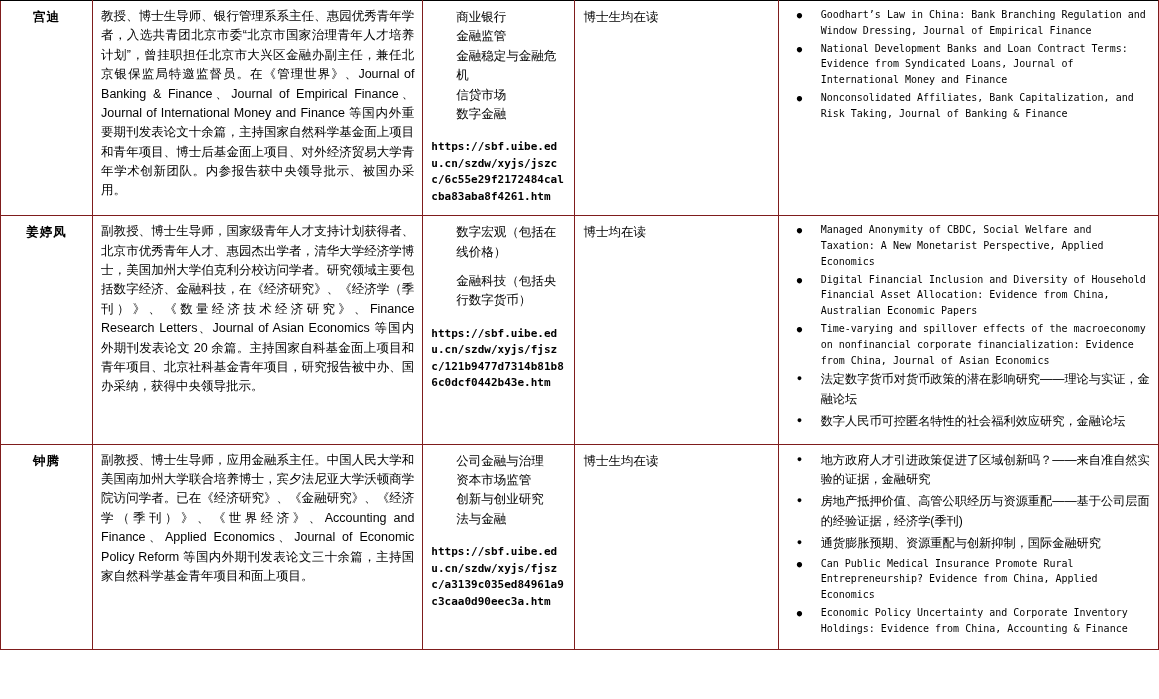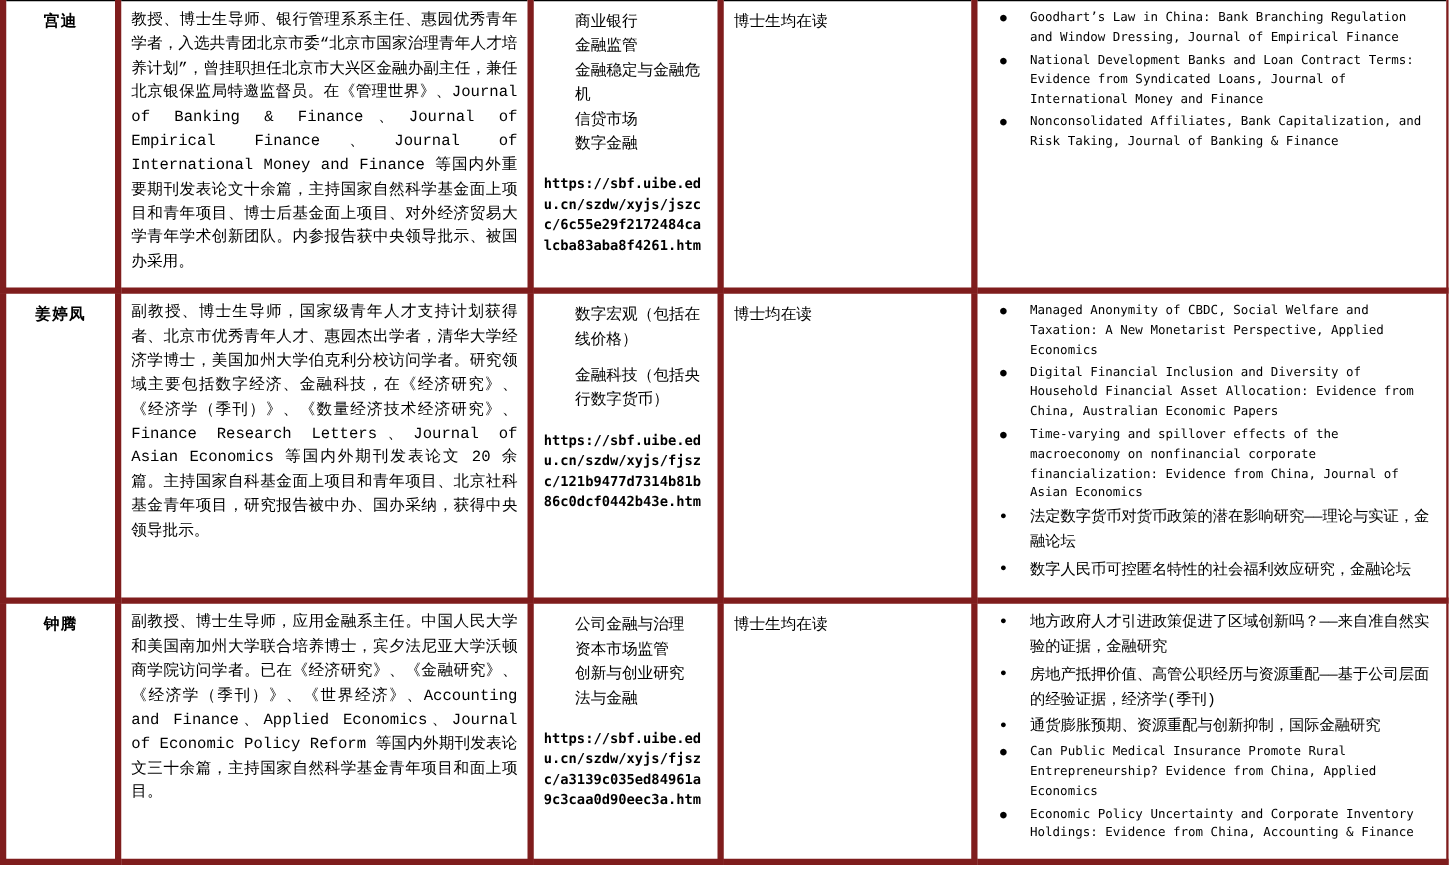--- a/index.html
+++ b/index.html
@@ -49,7 +49,7 @@
   td.bio {
     text-align: justify;
     text-justify: inter-ideograph;
-    font-family: Liberation Mono, monospace;
+    font-family: Liberation Sans, sans-serif;
     font-size: 12.2px;
     line-height: 1.62;
   }

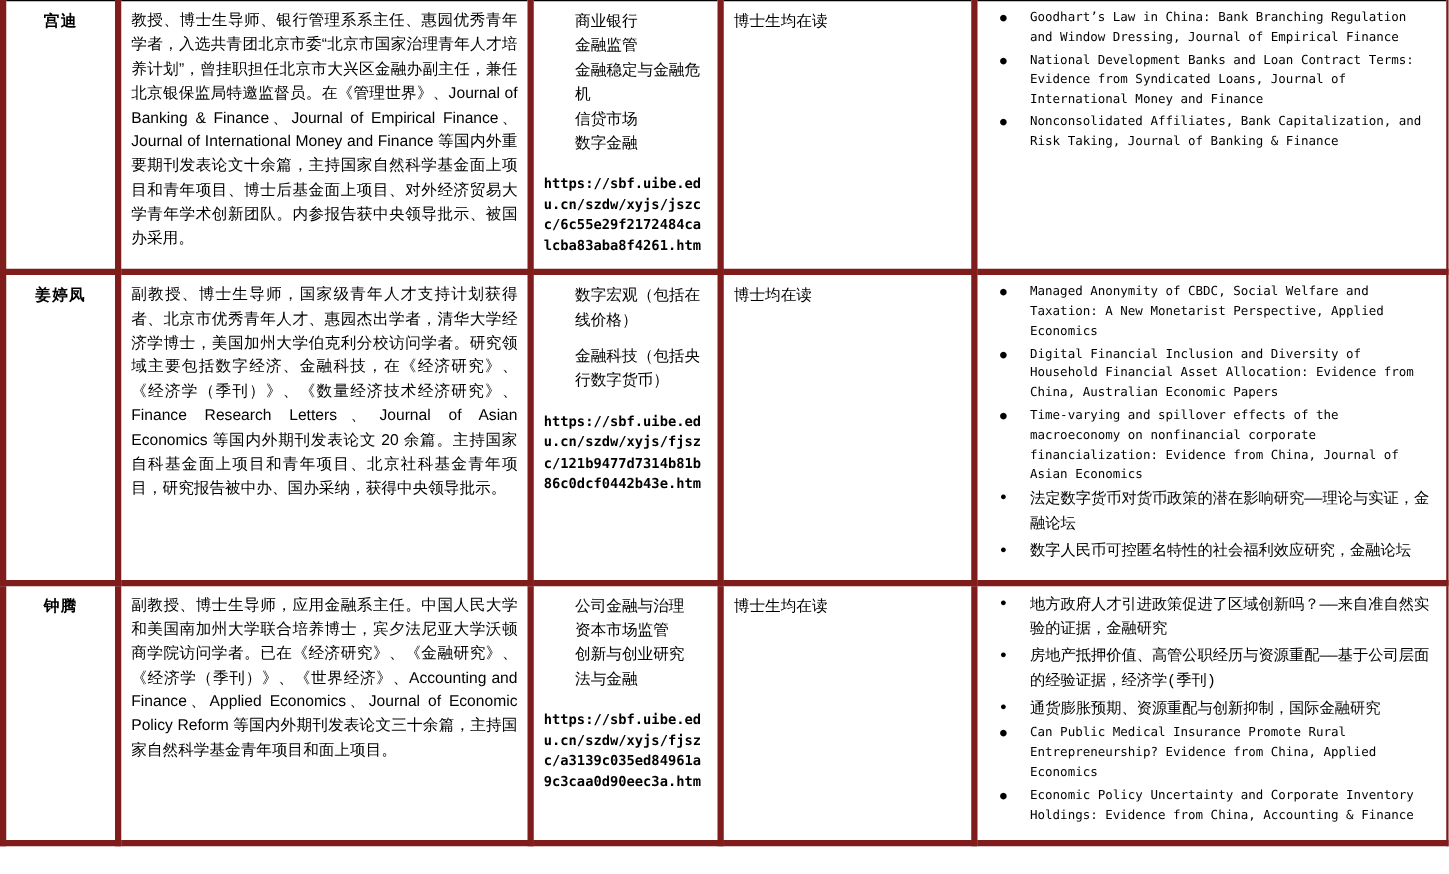--- a/index.html
+++ b/index.html
@@ -25,7 +25,7 @@
     margin: 0;
   }
   table.faculty td {
-    border: 5px solid #7f1d1d;
+    border: 1px solid #7f1d1d;
     vertical-align: top;
     padding: 6px 8px 10px 8px;
     font-size: 12.5px;

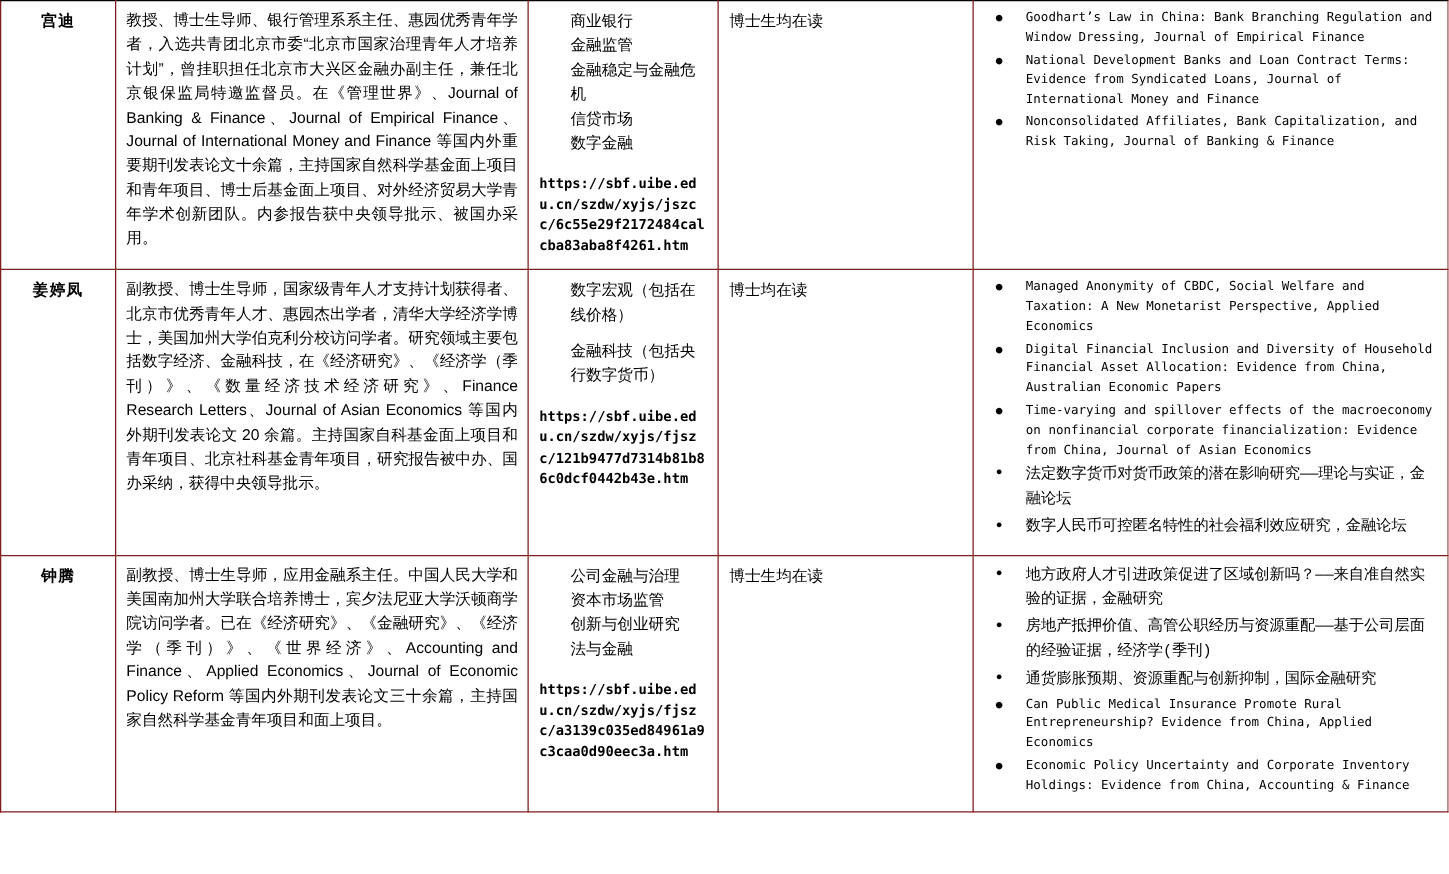--- a/index.html
+++ b/index.html
@@ -92,7 +92,7 @@
     text-align: left;
   }
   ul.publist li.cjk {
-    font-family: Liberation Mono, monospace;
+    font-family: Liberation Sans, sans-serif;
     font-size: 12.2px;
     line-height: 1.62;
   }

